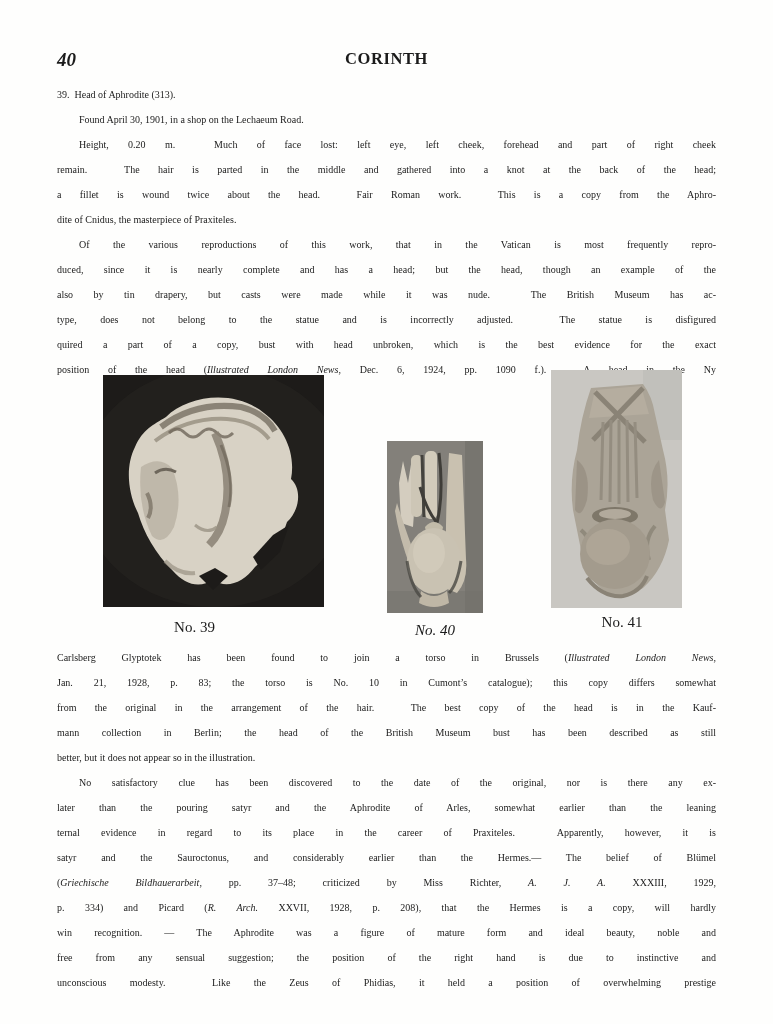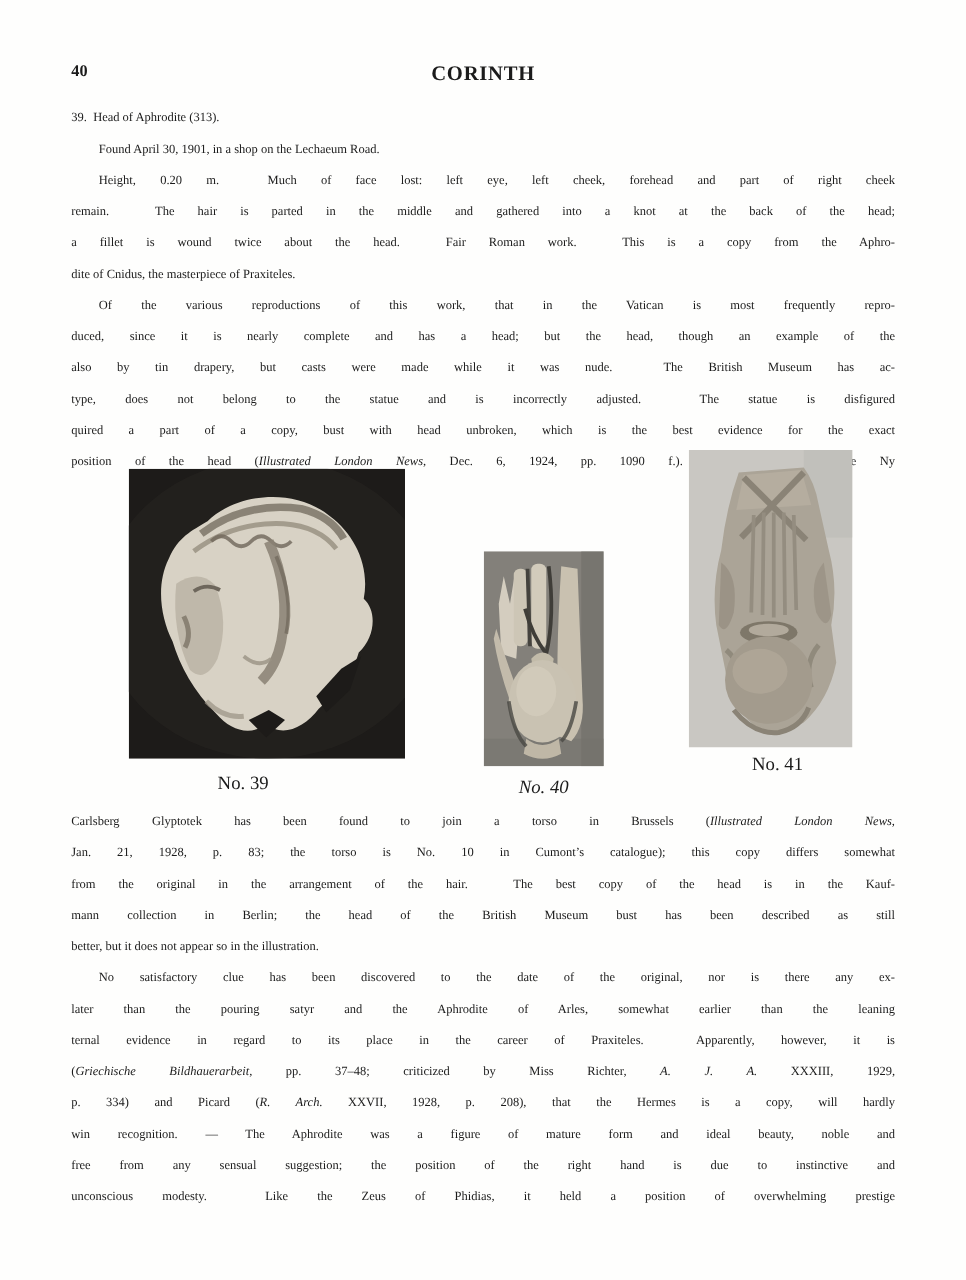--- a/index.html
+++ b/index.html
@@ -10,7 +10,7 @@
   }
   .runhead-num {
     position:absolute; left:57px; top:49px;
-    font-size:13px; font-weight:bold;
+    font-size:19px; font-weight:bold;font-style:italic;
   }
   .runhead-title {
     position:absolute; left:0; right:0; top:49px;

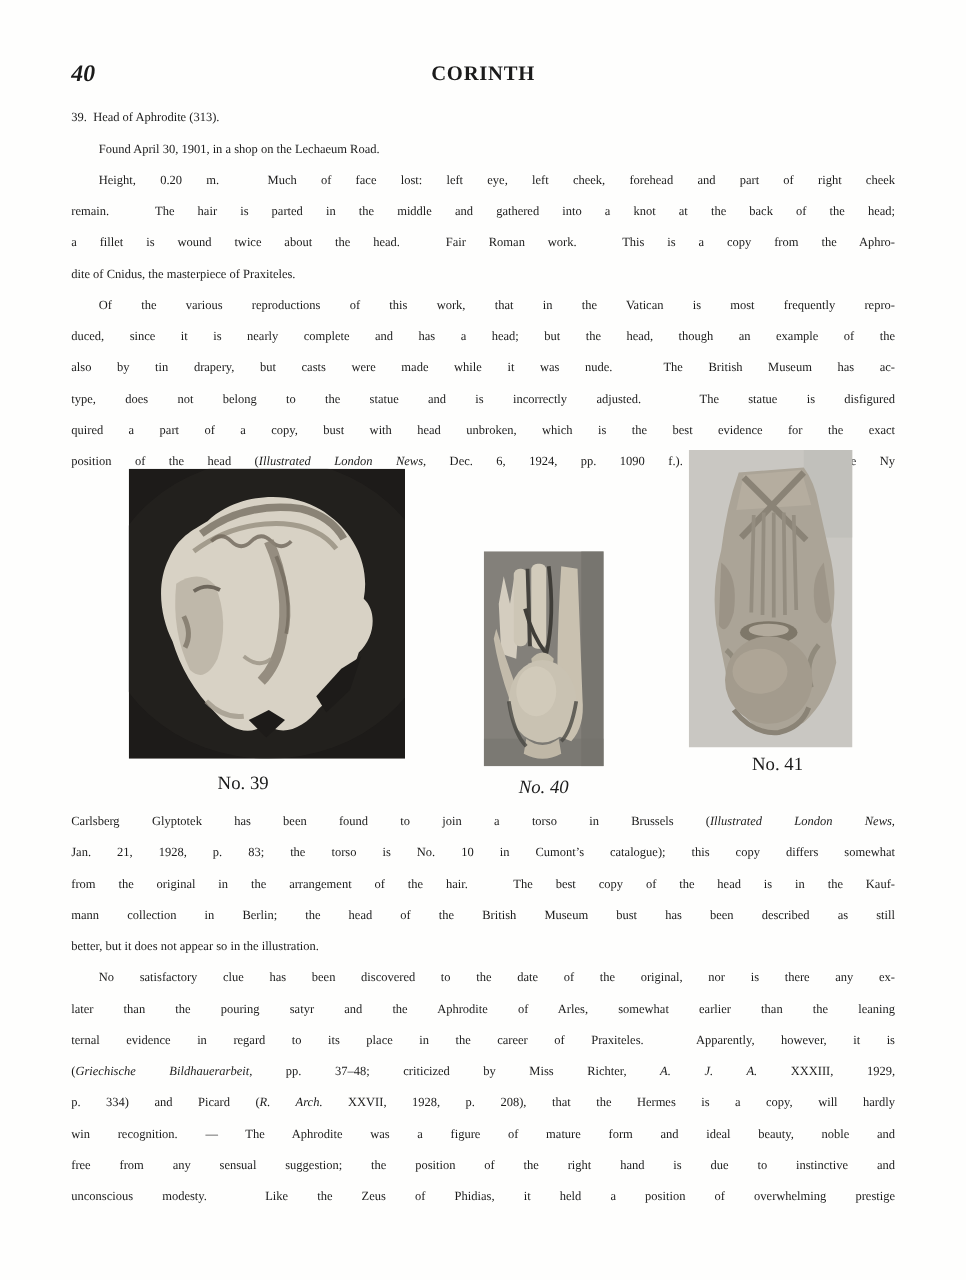--- a/index.html
+++ b/index.html
@@ -30,7 +30,7 @@
   figure { position:absolute; margin:0; text-align:center; }
   #fig39 { left:103px; top:375px; width:183px; }
   #fig40 { left:387px; top:441px; width:96px;  }
-  #fig41 { left:551px; top:360px; width:142px; }
+  #fig41 { left:551px; top:370px; width:142px; }
   figure svg { display:block; }
   figcaption { font-size:15px; color:var(--ink,#1b1b1b); white-space:nowrap; }
   #fig39 figcaption { margin-top:12px; }

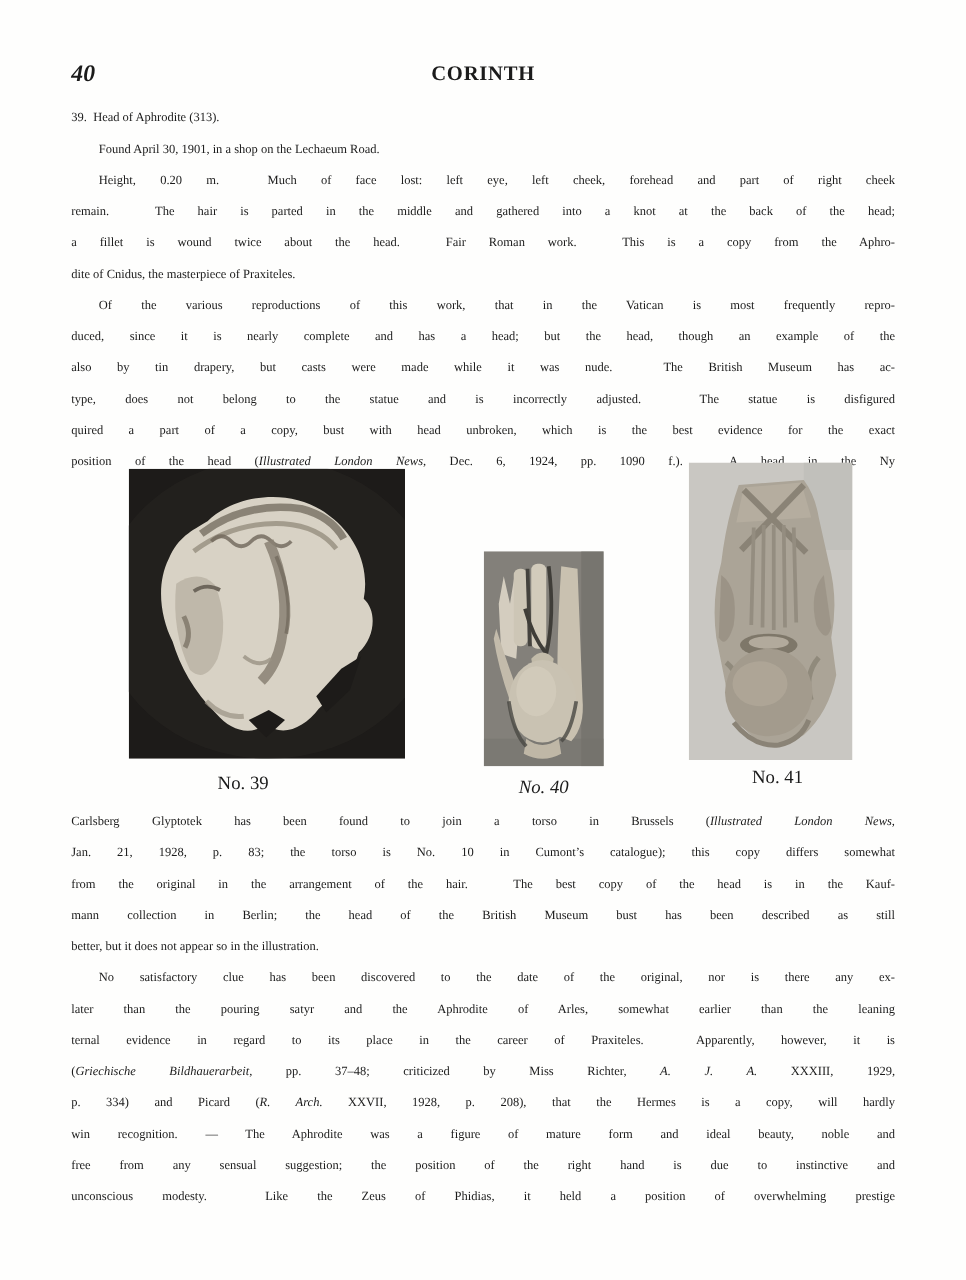--- a/index.html
+++ b/index.html
@@ -136,6 +136,7 @@
     <div class="line indent">No satisfactory clue has been discovered to the date of the original, nor is there any ex-</div>
     <div class="line">later than the pouring satyr and the Aphrodite of Arles, somewhat earlier than the leaning</div>
     <div class="line">ternal evidence in regard to its place in the career of Praxiteles.  Apparently, however, it is</div>
+    <div class="line">satyr and the Sauroctonus, and considerably earlier than the Hermes.— The belief of Blümel</div>
     <div class="line">(<i>Griechische Bildhauerarbeit</i>, pp. 37–48; criticized by Miss Richter, <i>A. J. A.</i> XXXIII, 1929,</div>
     <div class="line">p. 334) and Picard (<i>R. Arch.</i> XXVII, 1928, p. 208), that the Hermes is a copy, will hardly</div>
     <div class="line">win recognition. — The Aphrodite was a figure of mature form and ideal beauty, noble and</div>

